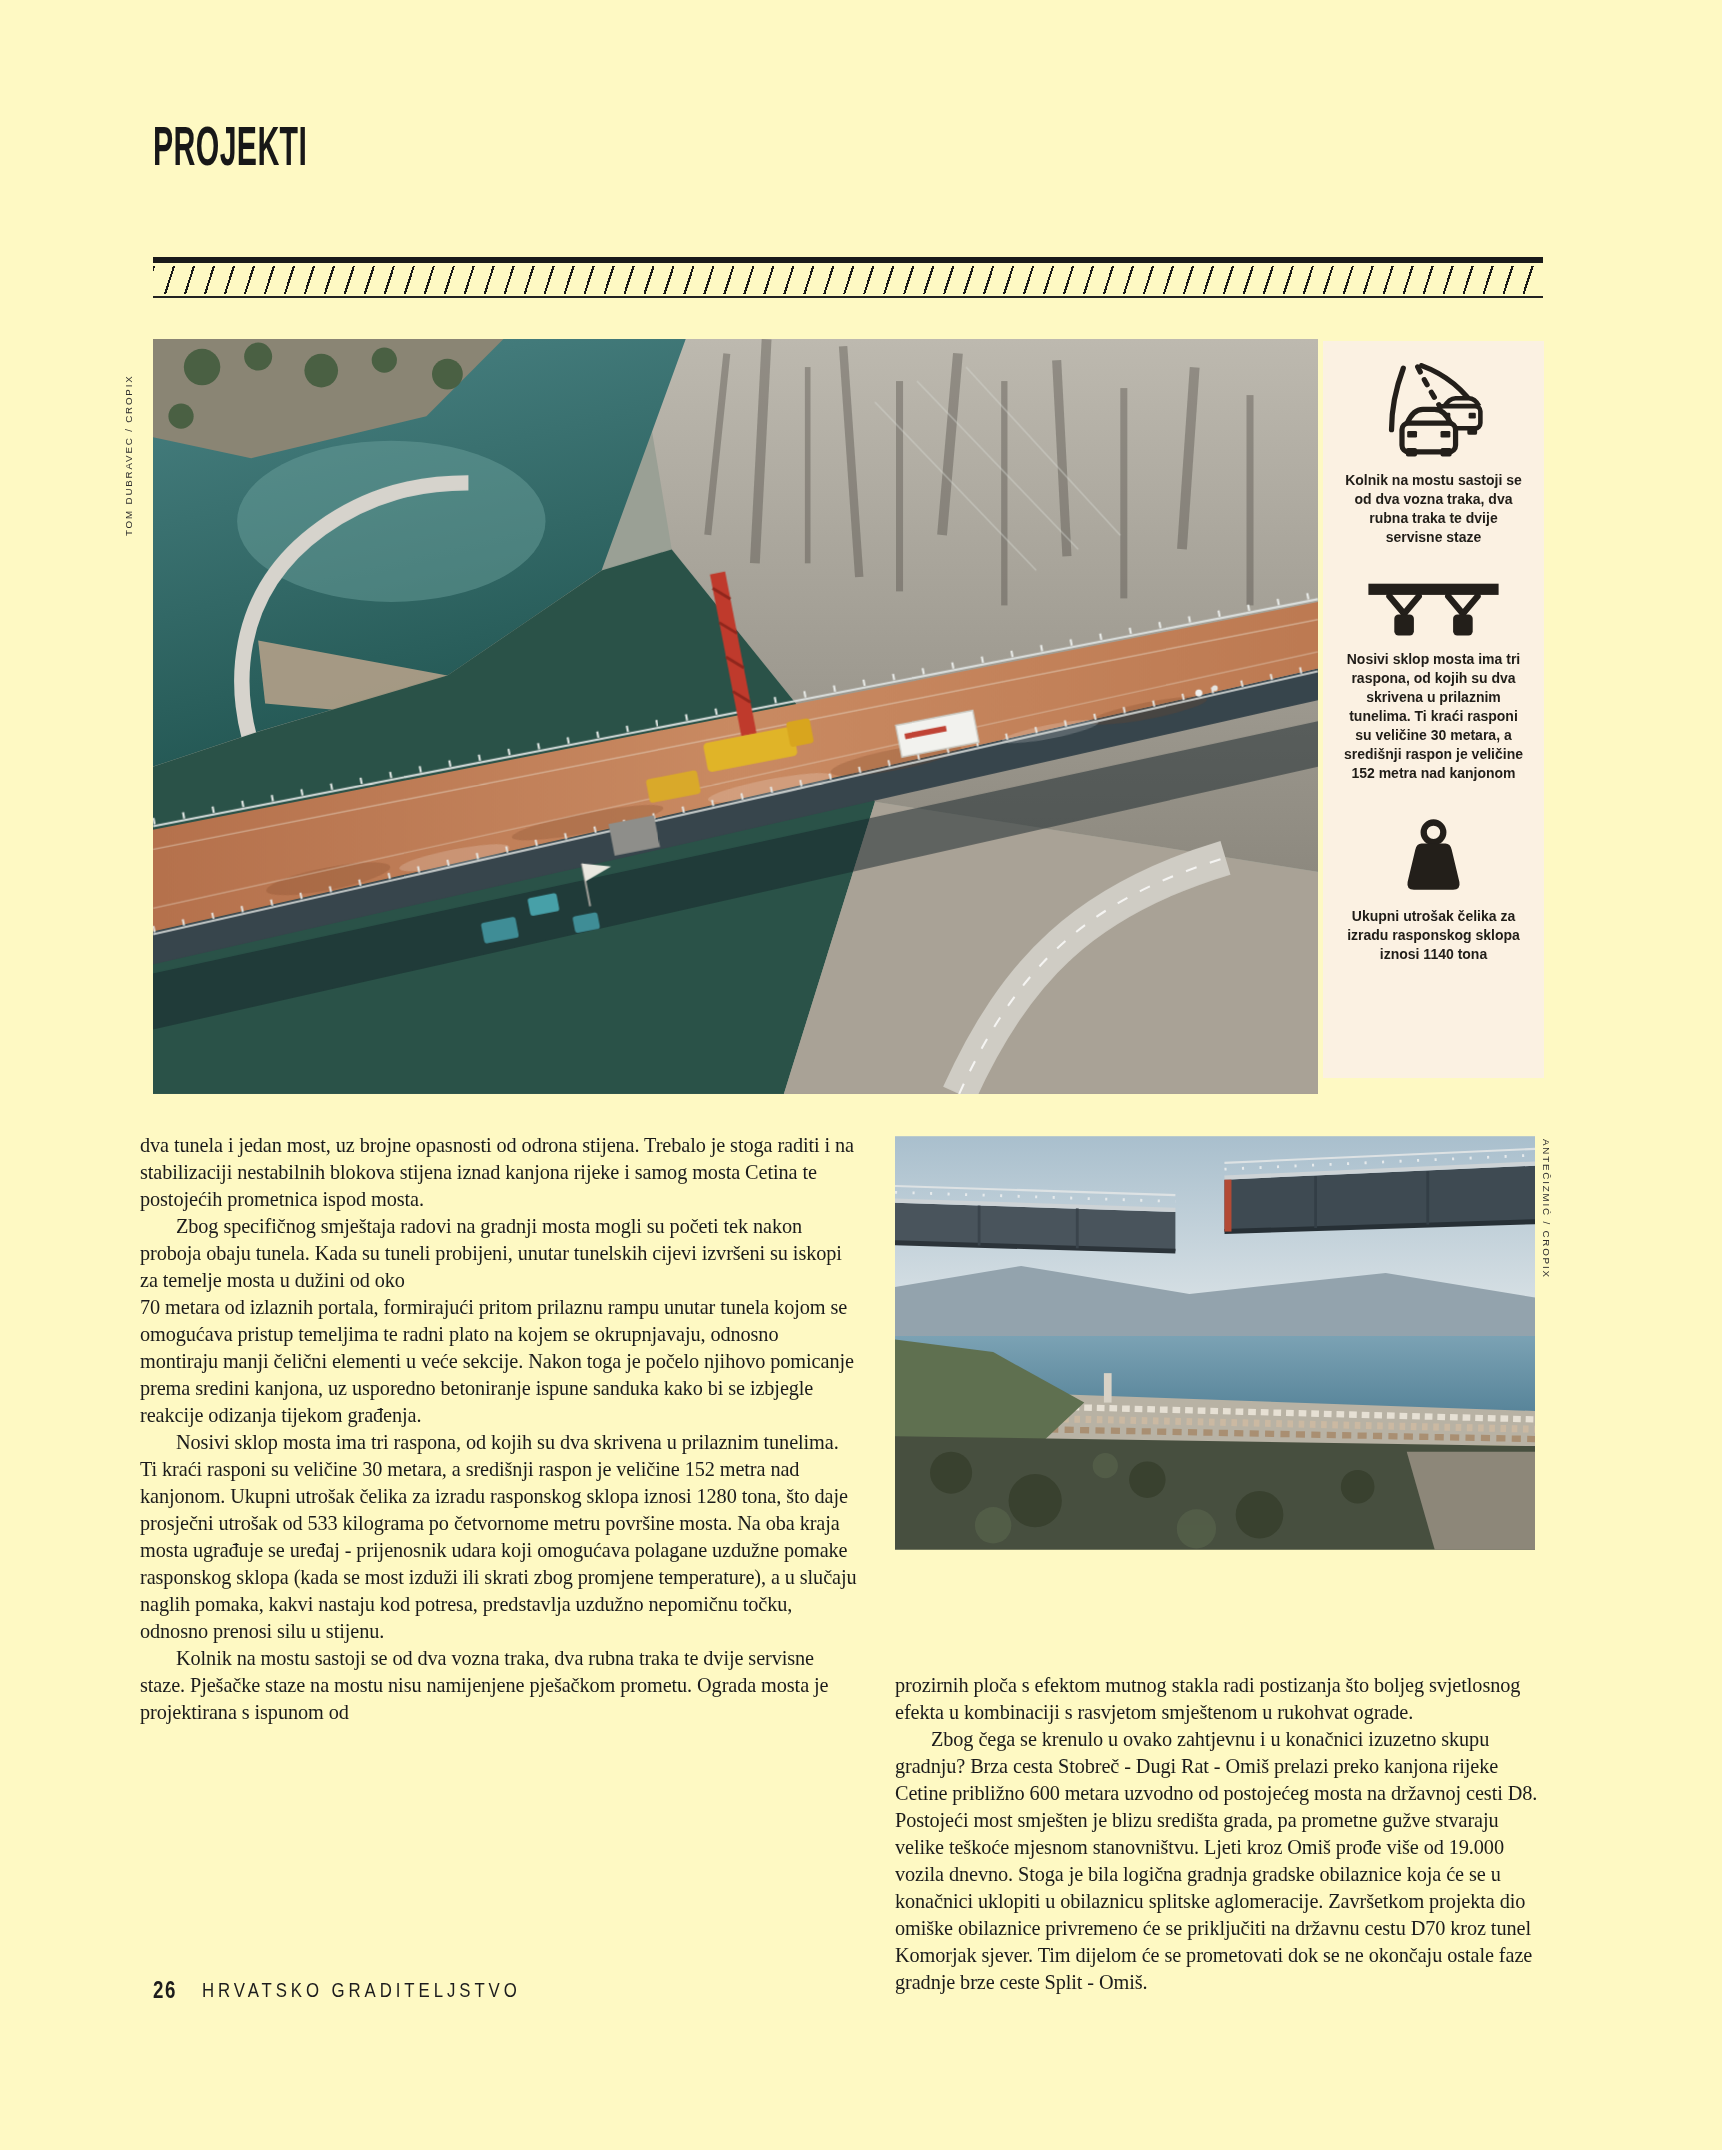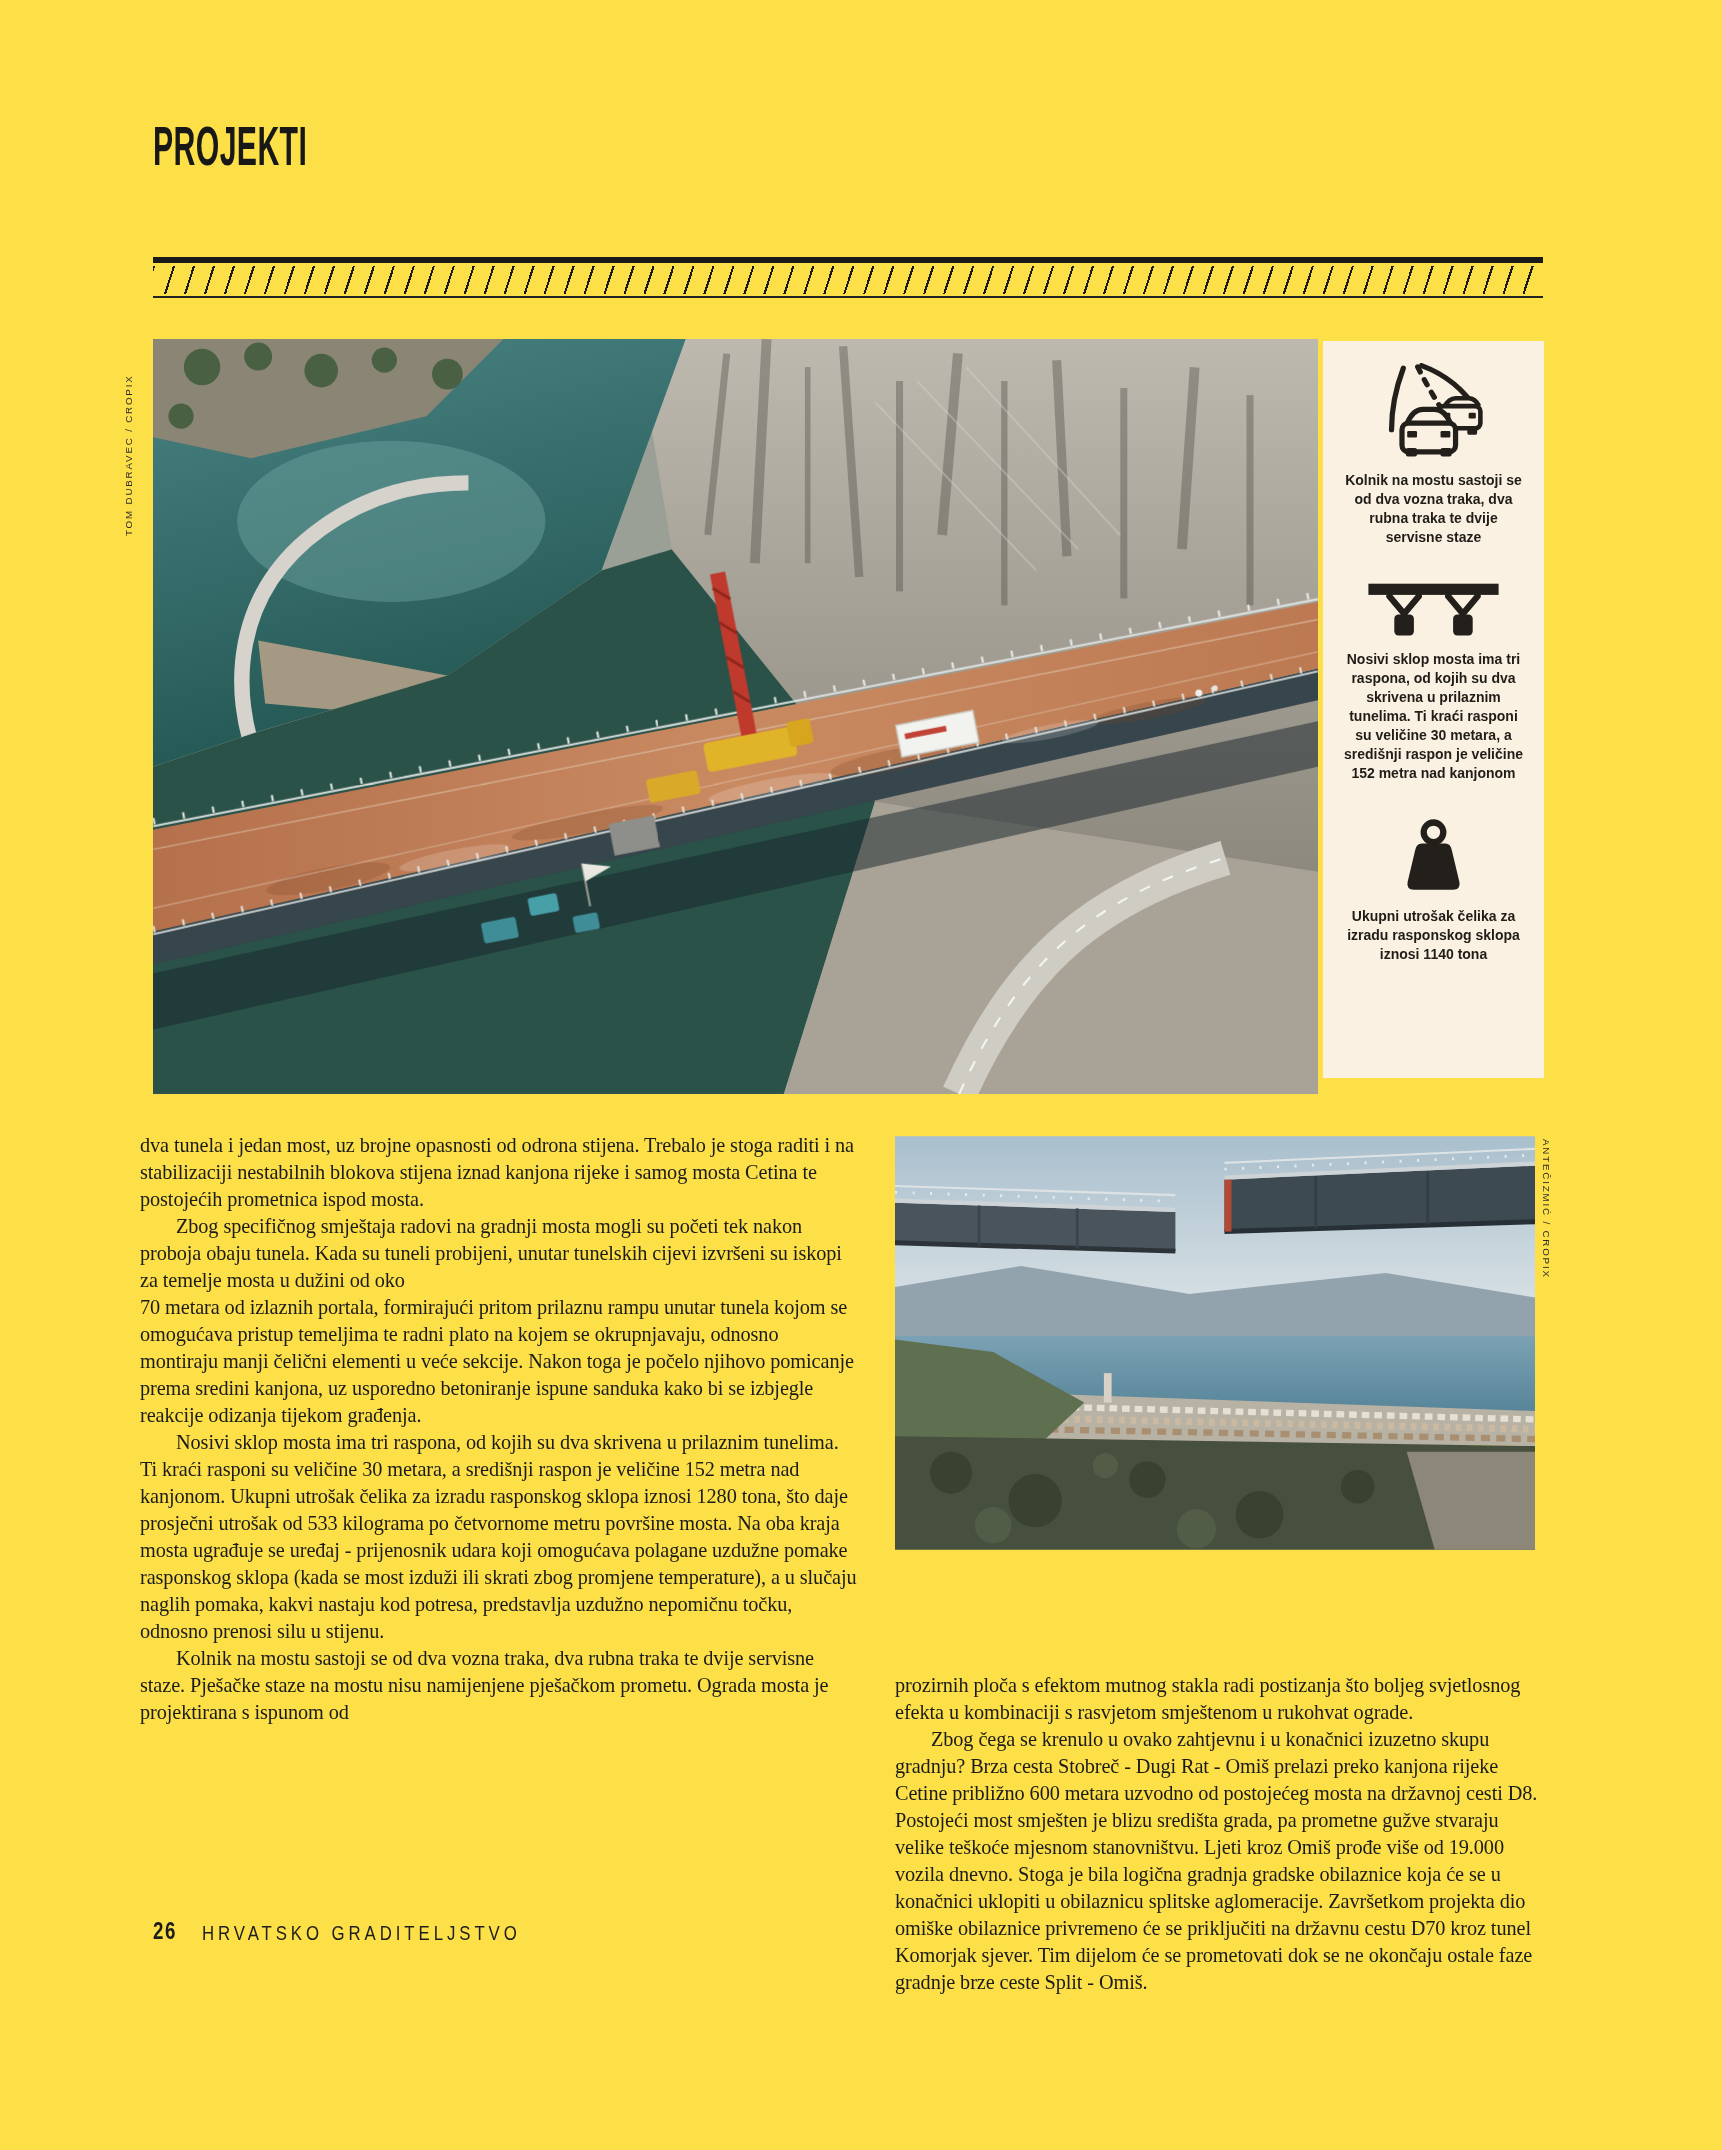--- a/index.html
+++ b/index.html
@@ -6,7 +6,7 @@
   .page{
     position:relative;
     width:1723px;height:2151px;
-    background:#fde047;
+    background:#fef9c3;
     font-family:"Liberation Sans",sans-serif;
     overflow:hidden;
   }

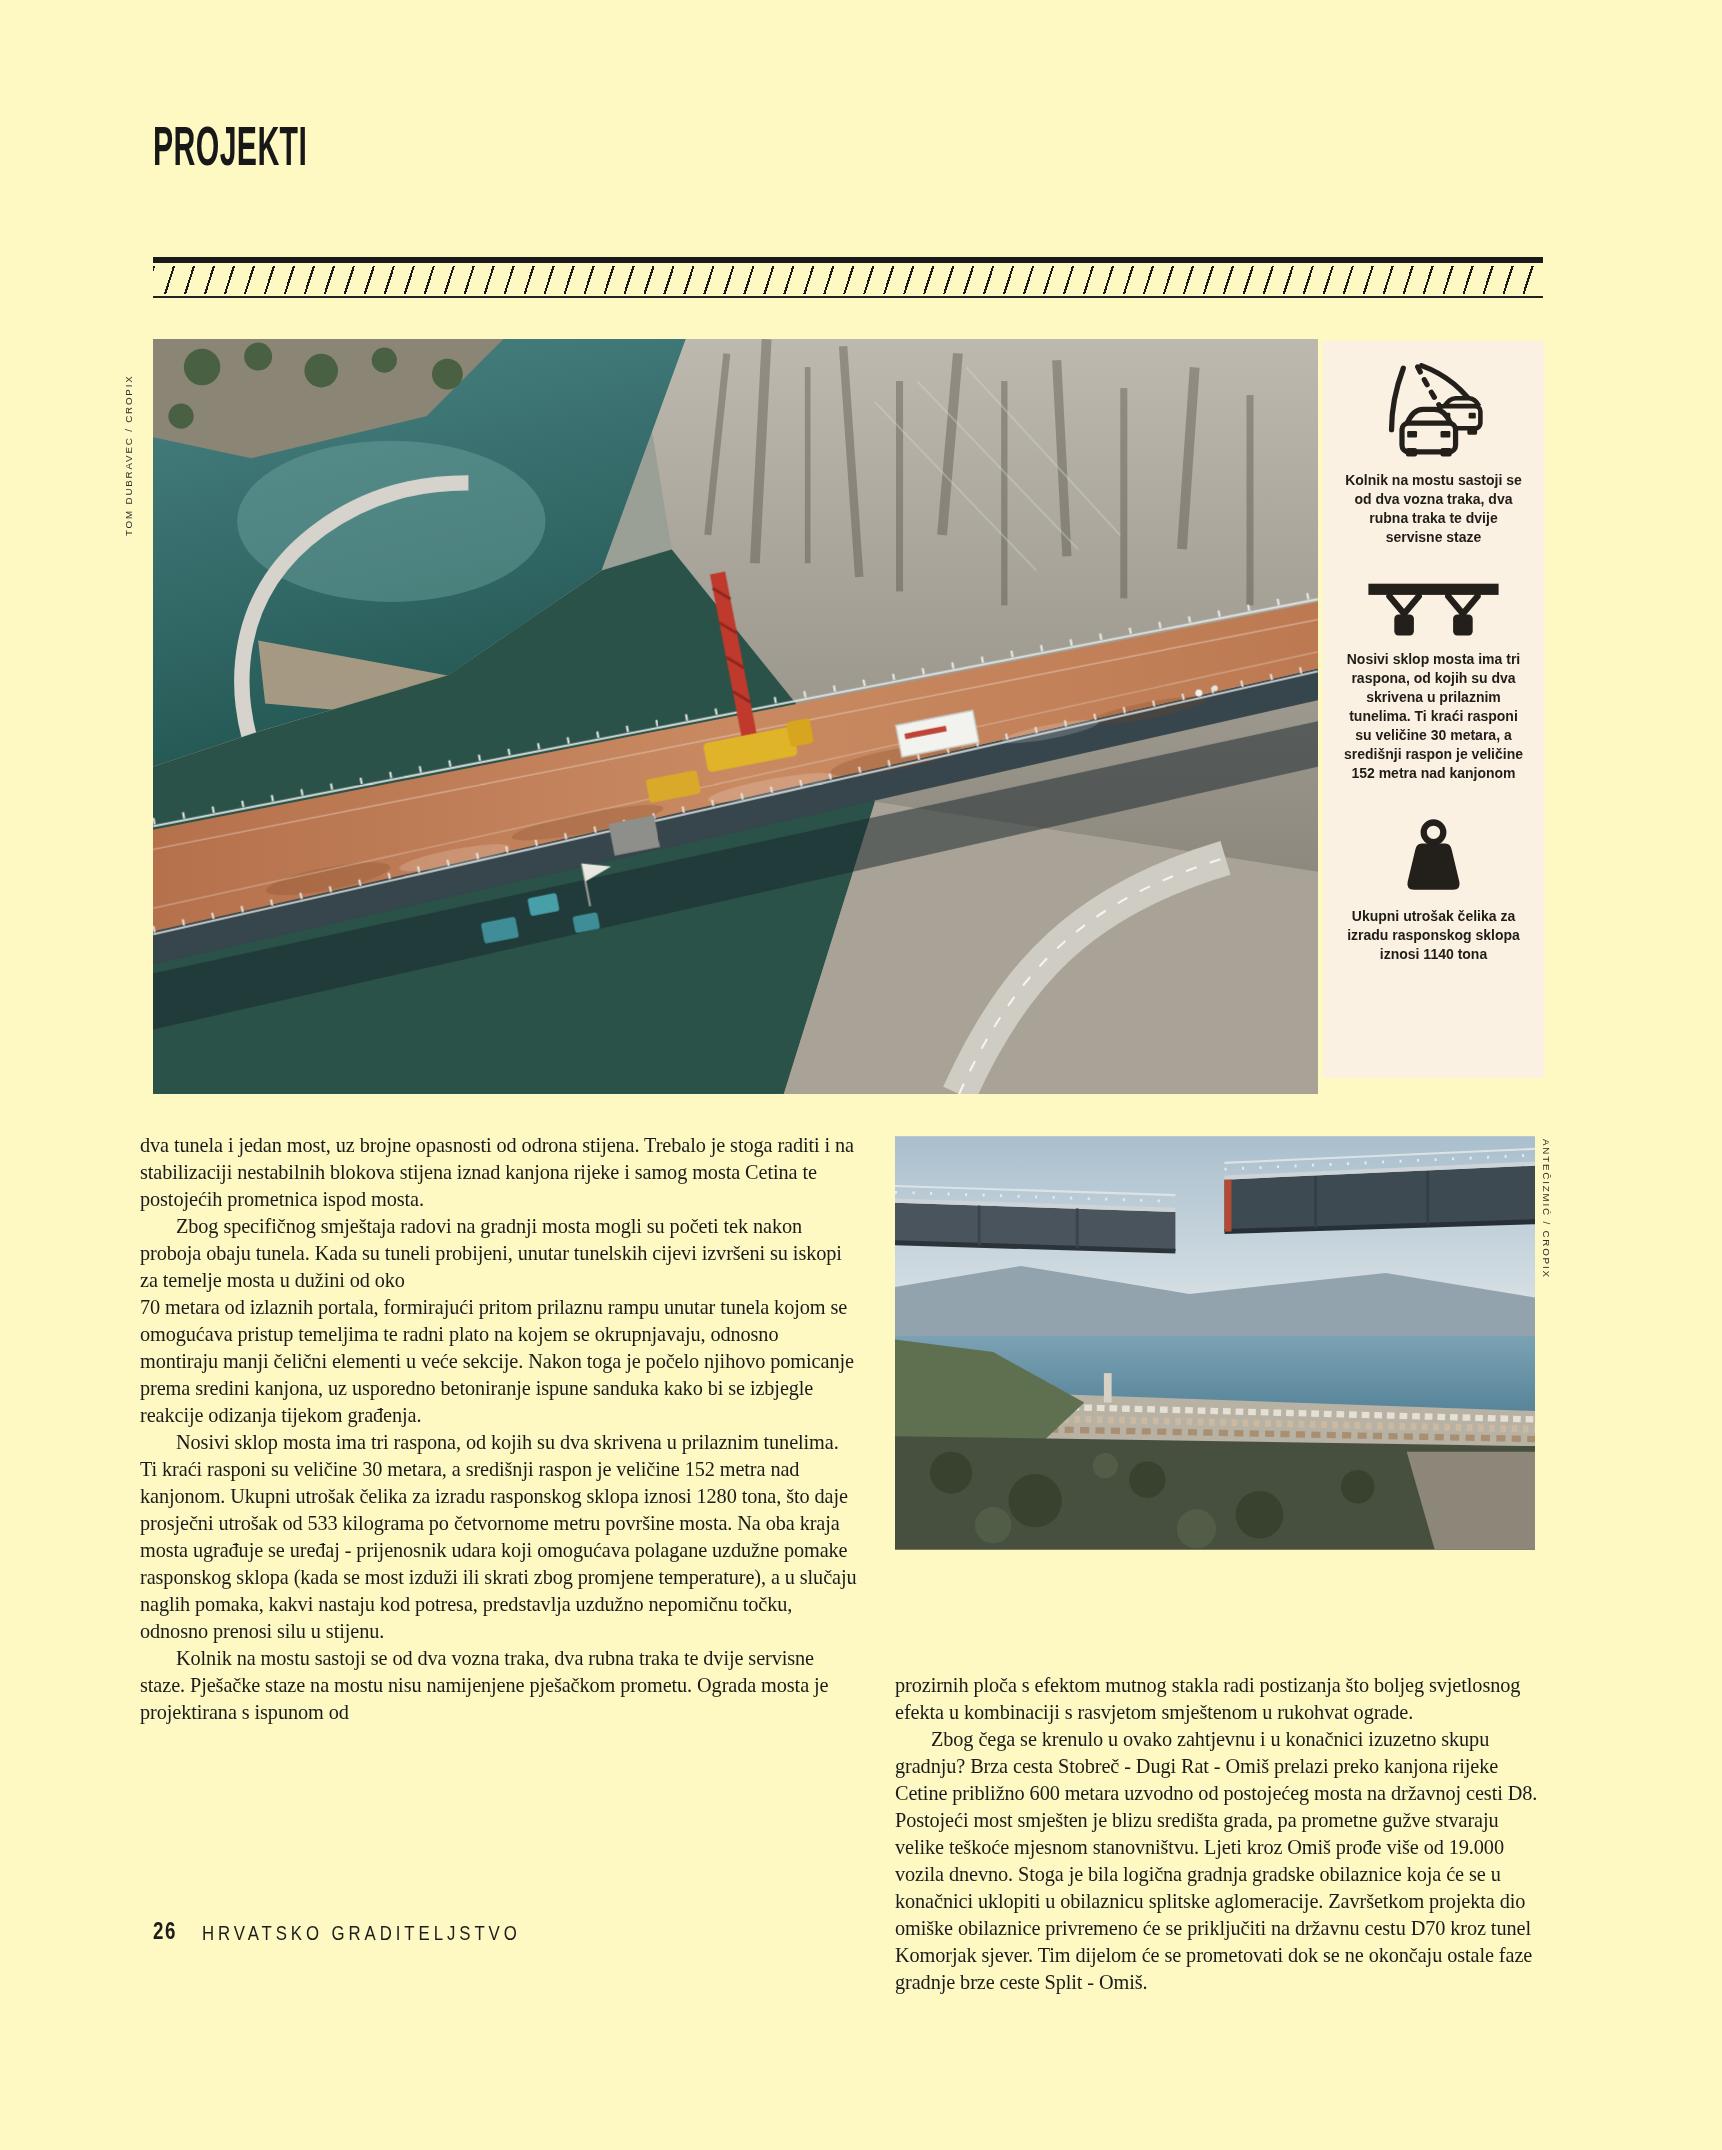--- a/index.html
+++ b/index.html
@@ -73,7 +73,7 @@
     transform:scaleX(.70);transform-origin:0 0;
   }
   
-  .footer{position:absolute;left:153px;top:1917px;display:flex;align-items:flex-end;color:#1d1d1d;}
+  .footer{position:absolute;left:153px;top:1976px;display:flex;align-items:center;color:#1d1d1d;}
   .footer .pg{
     font-size:24px;font-weight:700;letter-spacing:2.1px;white-space:nowrap;
     transform:scaleX(.78);transform-origin:0 100%;

